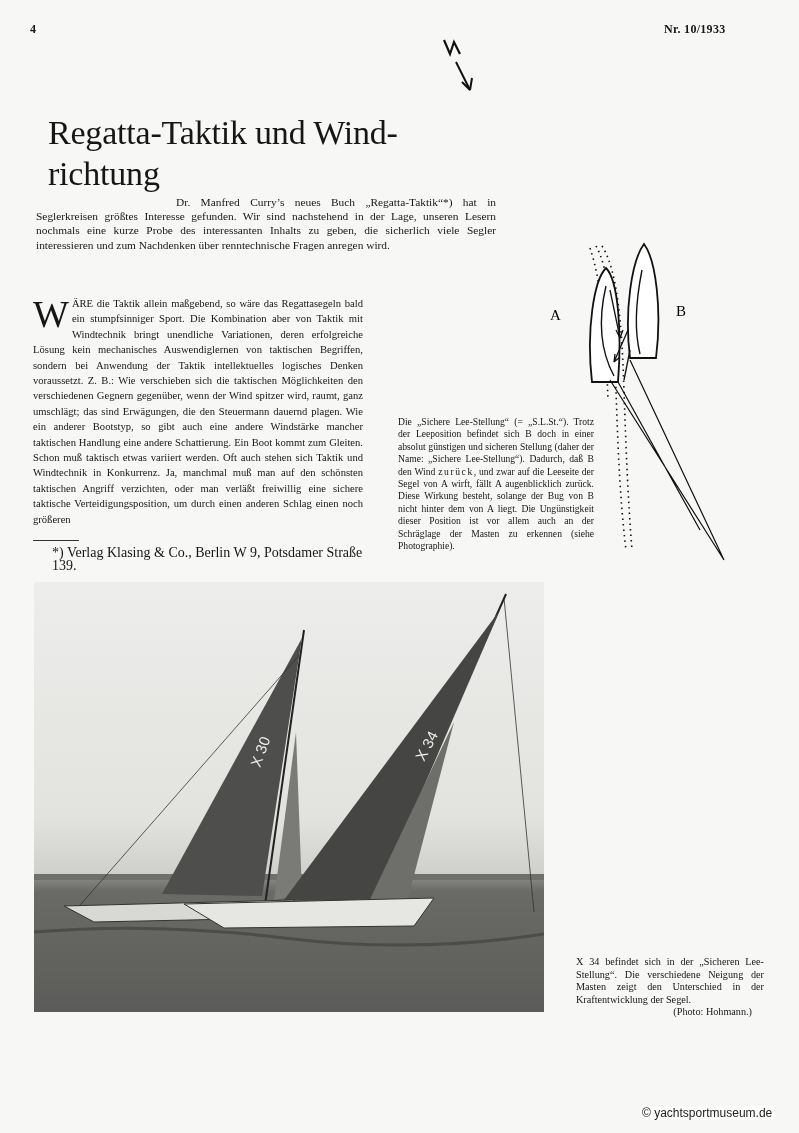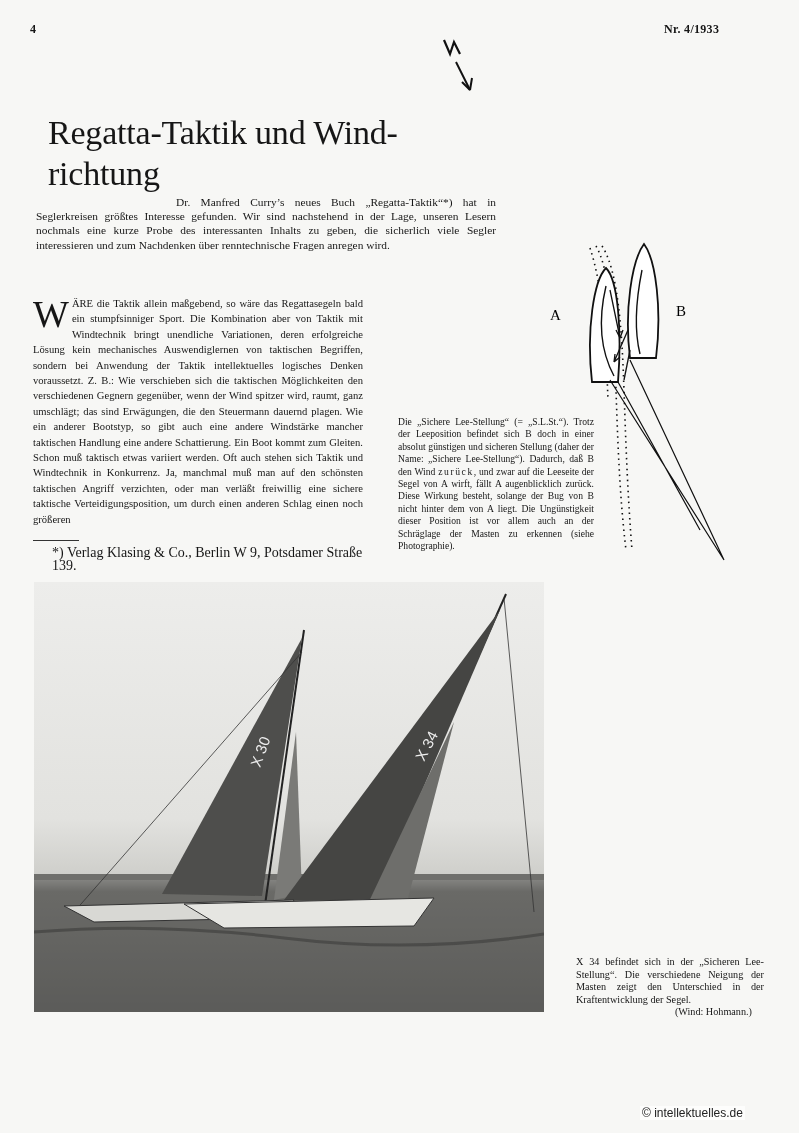--- a/index.html
+++ b/index.html
@@ -56,7 +56,7 @@
 <body>
 
 <div class="abs" id="page-num">4</div>
-<div class="abs" id="issue">Nr. 4/1933</div>
+<div class="abs" id="issue">Nr. 10/1933</div>
 
 <svg class="abs" id="north-arrow" viewBox="0 0 40 60">
   <path d="M4 4 L10 18 L14 6 L20 18" fill="none" stroke="#111" stroke-width="2.2"></path>

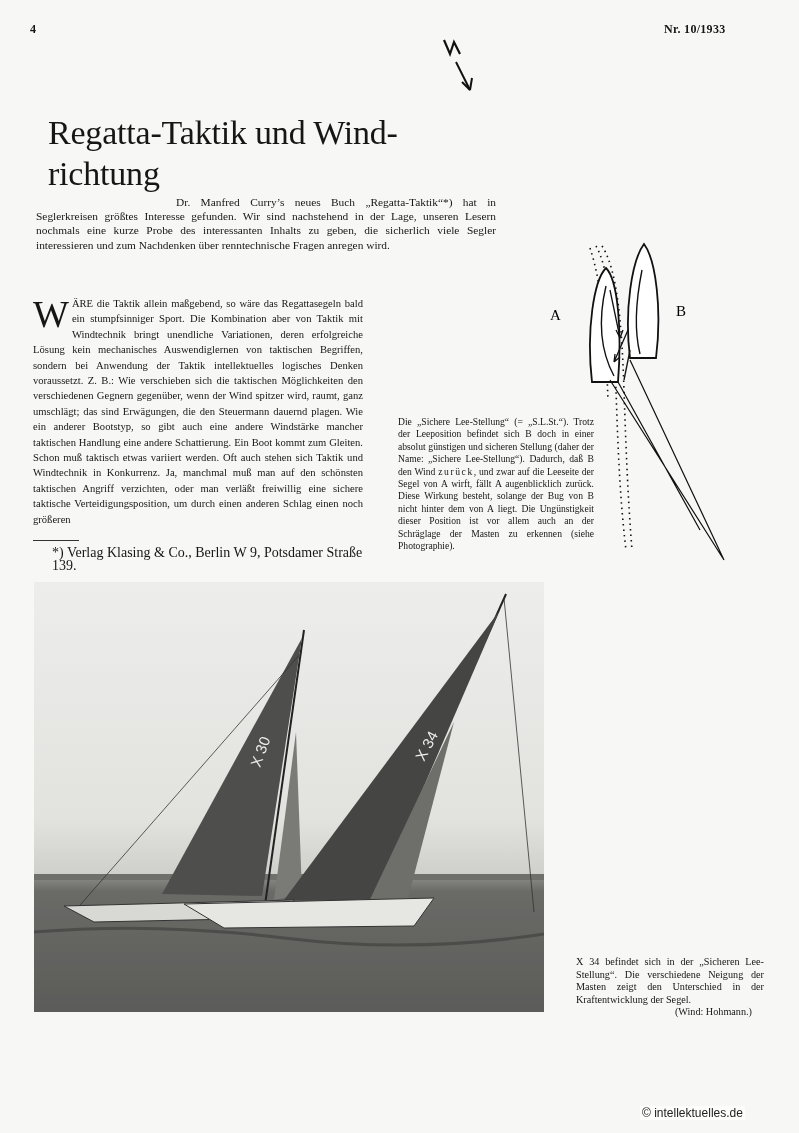--- a/index.html
+++ b/index.html
@@ -116,7 +116,7 @@
 </div>
 
 <p class="abs" id="photo-caption">X 34 befindet sich in der „Sicheren Lee-Stellung“. Die verschiedene Neigung der Masten zeigt den Unterschied in der Kraftentwicklung der Segel.</p>
-<div class="abs" id="photo-credit">(Wind: Hohmann.)</div>
+<div class="abs" id="photo-credit">(Photo: Hohmann.)</div>
 
 <div class="abs" id="watermark">© intellektuelles.de</div>
 

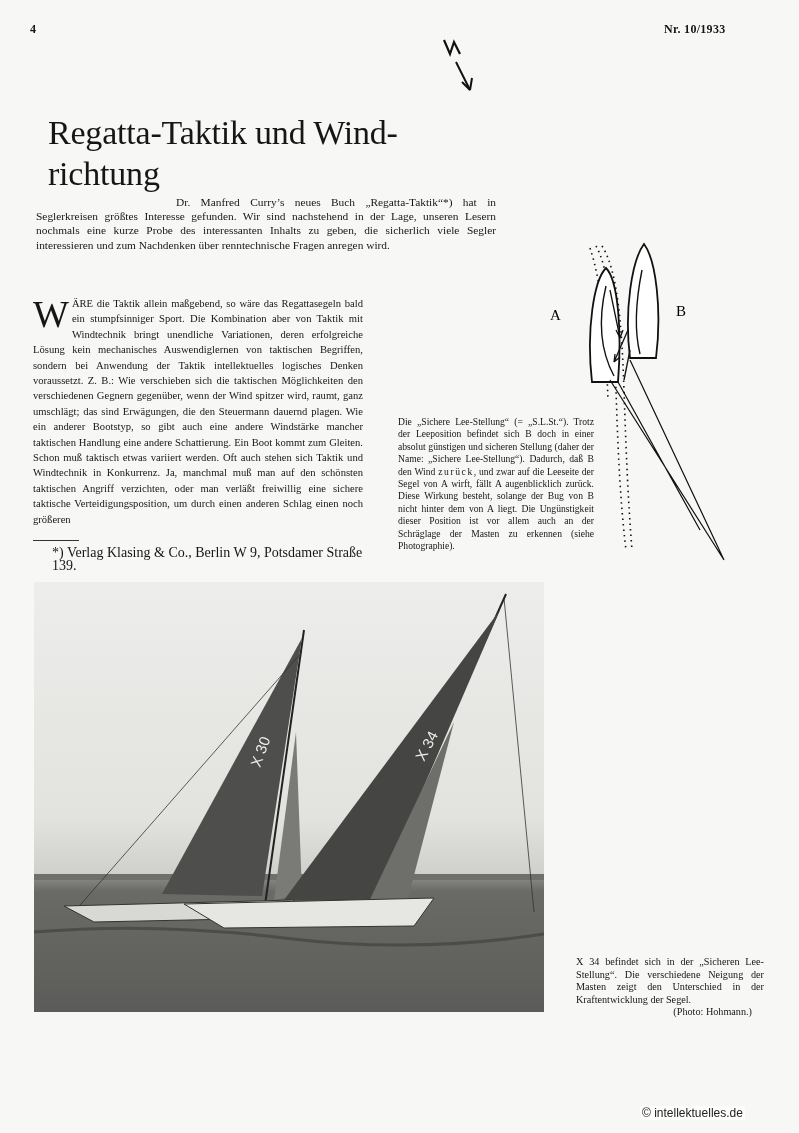--- a/index.html
+++ b/index.html
@@ -118,6 +118,6 @@
 <p class="abs" id="photo-caption">X 34 befindet sich in der „Sicheren Lee-Stellung“. Die verschiedene Neigung der Masten zeigt den Unterschied in der Kraftentwicklung der Segel.</p>
 <div class="abs" id="photo-credit">(Photo: Hohmann.)</div>
 
-<div class="abs" id="watermark">© intellektuelles.de</div>
+<div class="abs" id="watermark">© yachtsportmuseum.de</div>
 
 </body></html>

